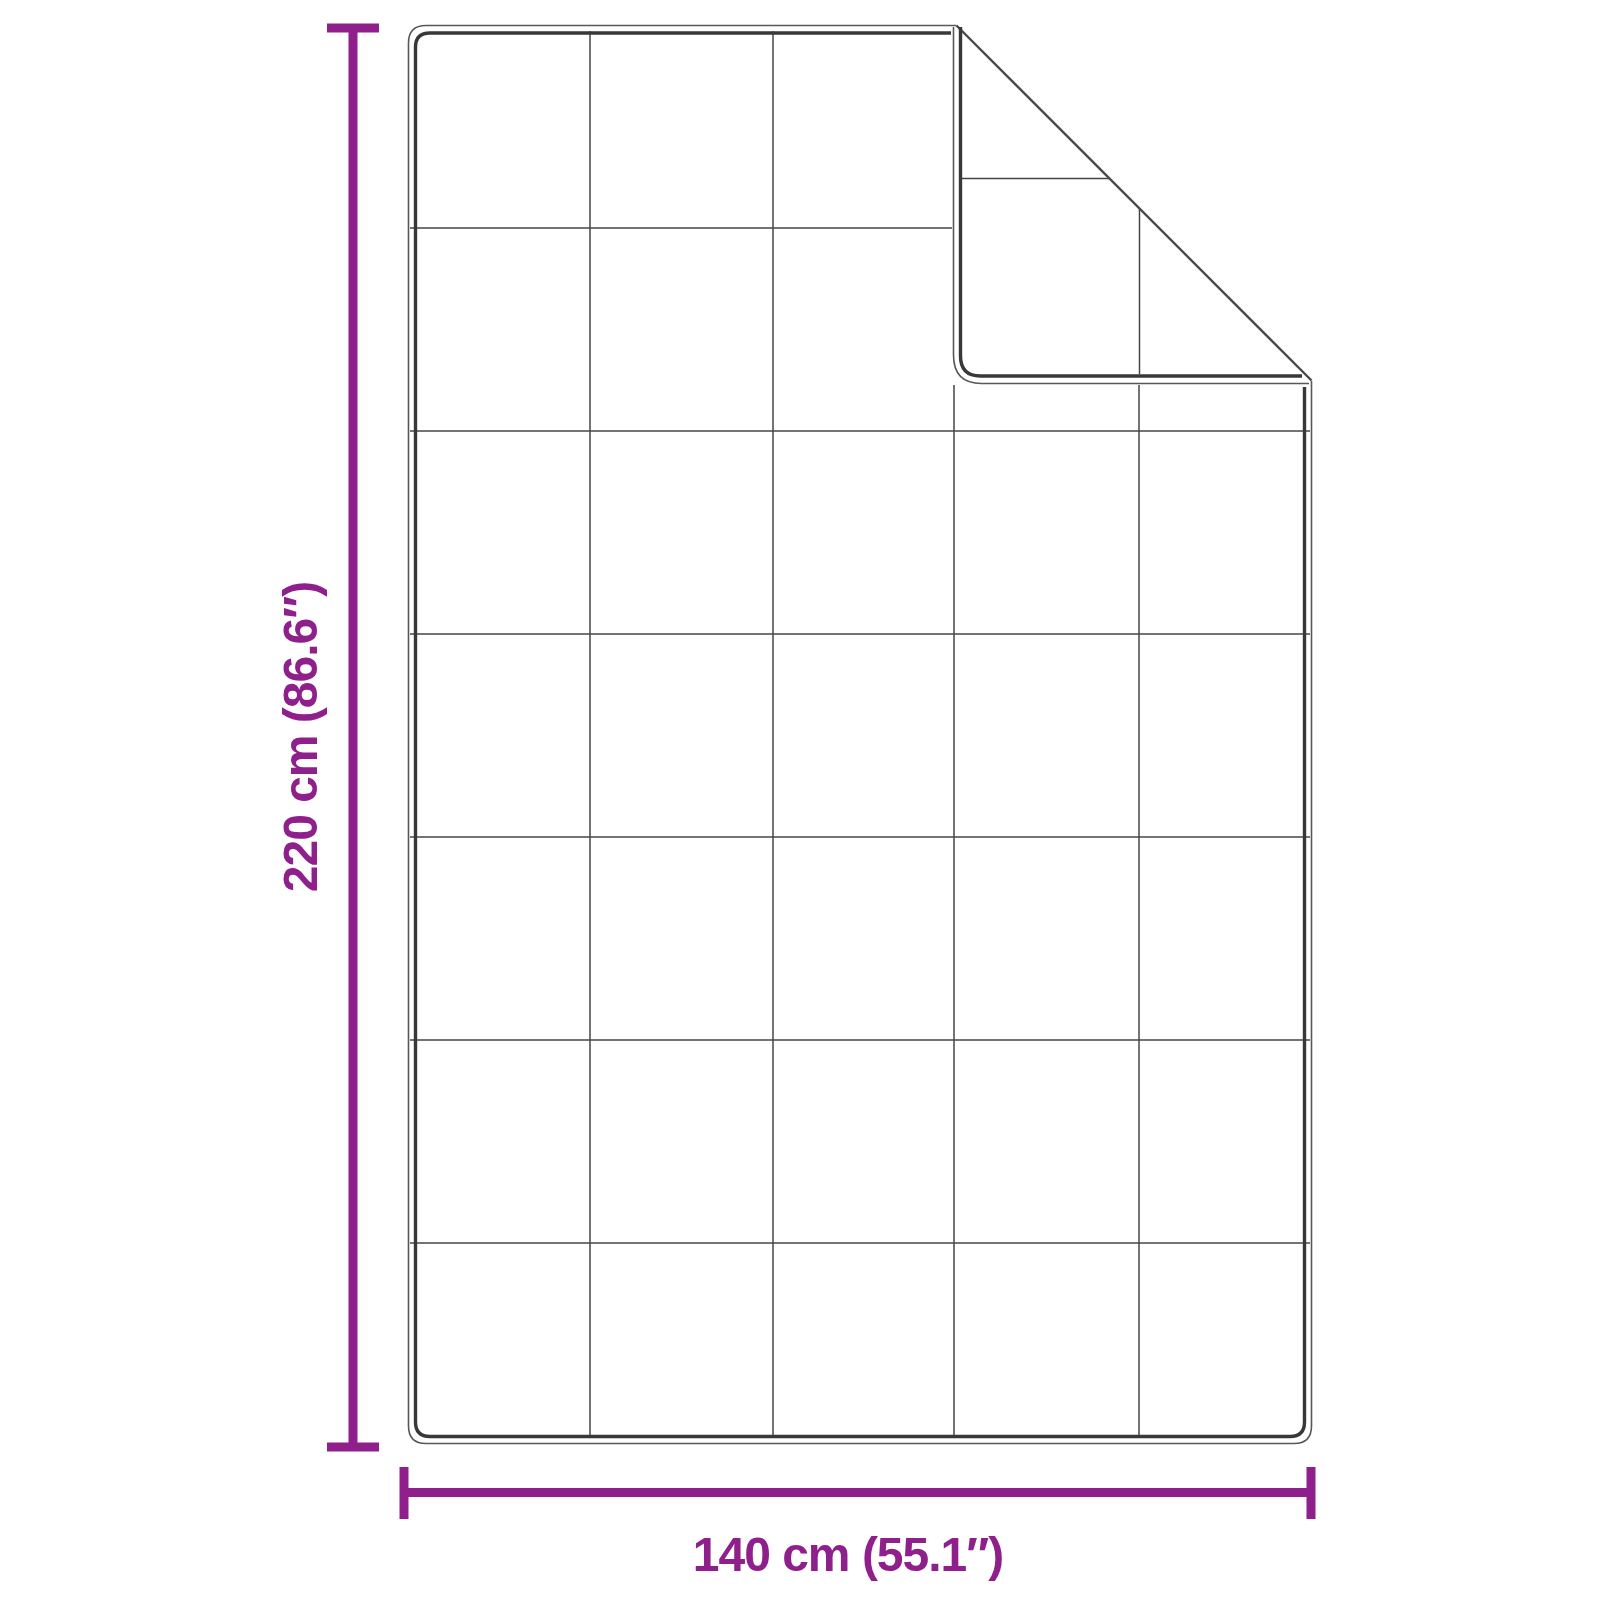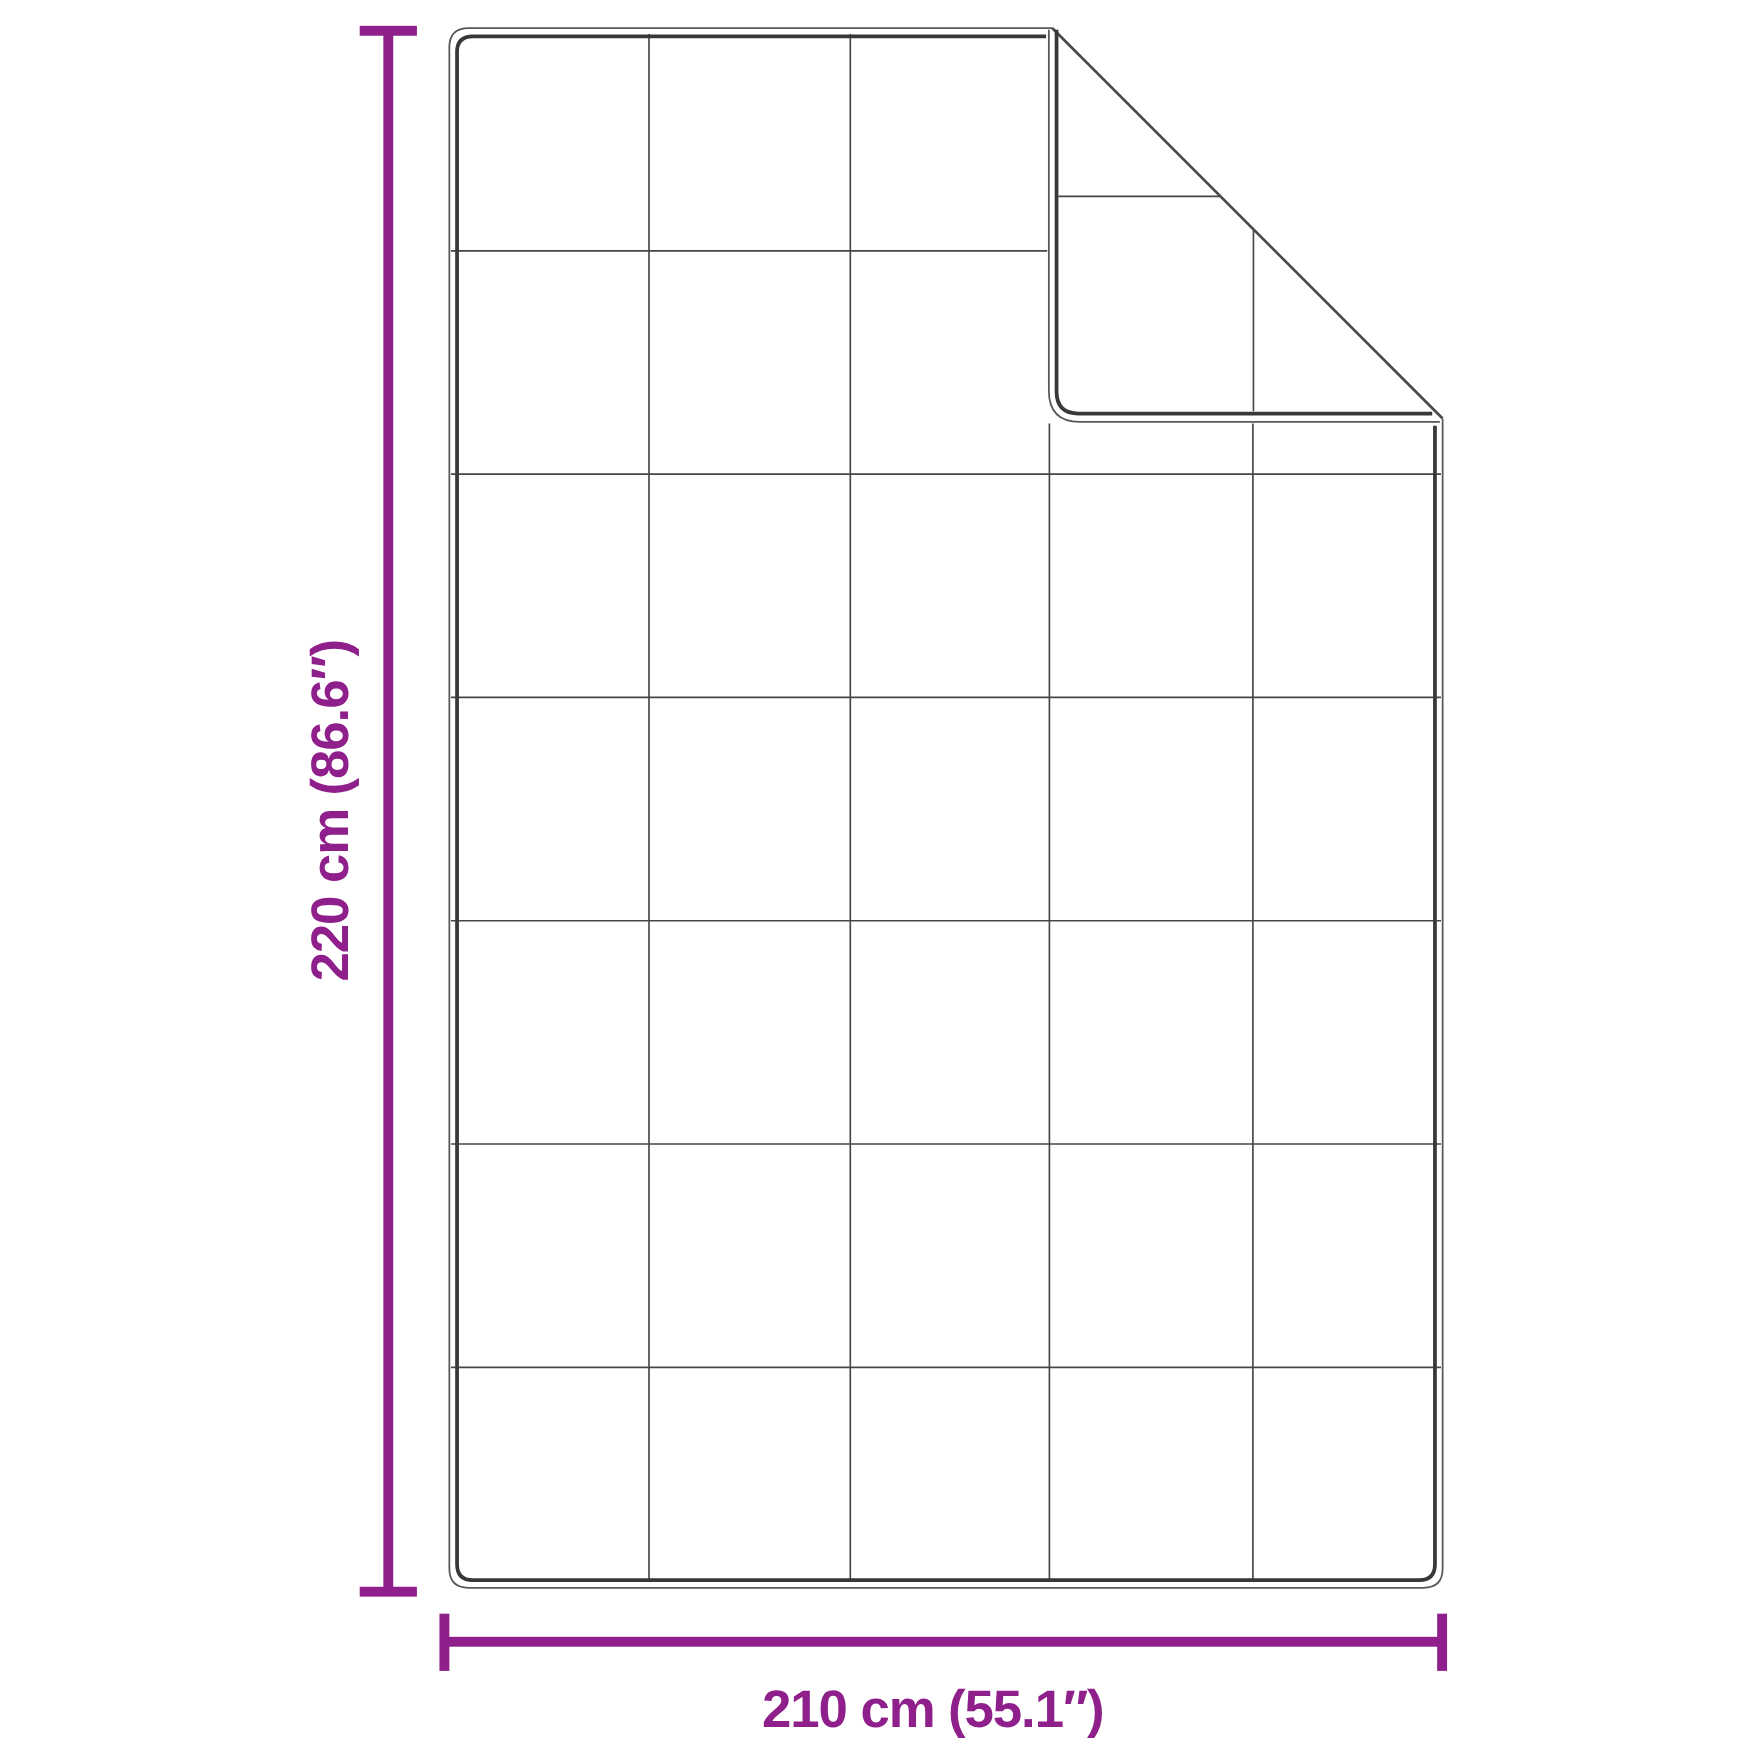--- a/index.html
+++ b/index.html
@@ -93,7 +93,7 @@
 
   <div class="dim-label vertical">220 cm (86.6″)</div>
 
-  <div class="dim-label horizontal">210 cm (55.1″)</div>
+  <div class="dim-label horizontal">140 cm (55.1″)</div>
 
 </div>
 

